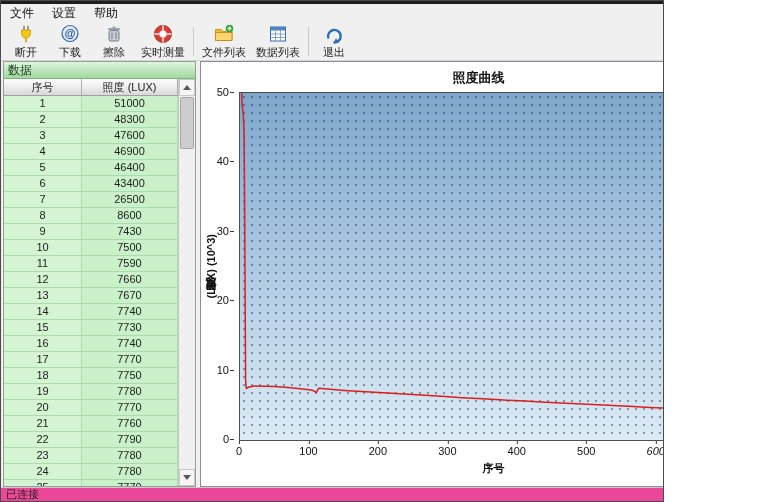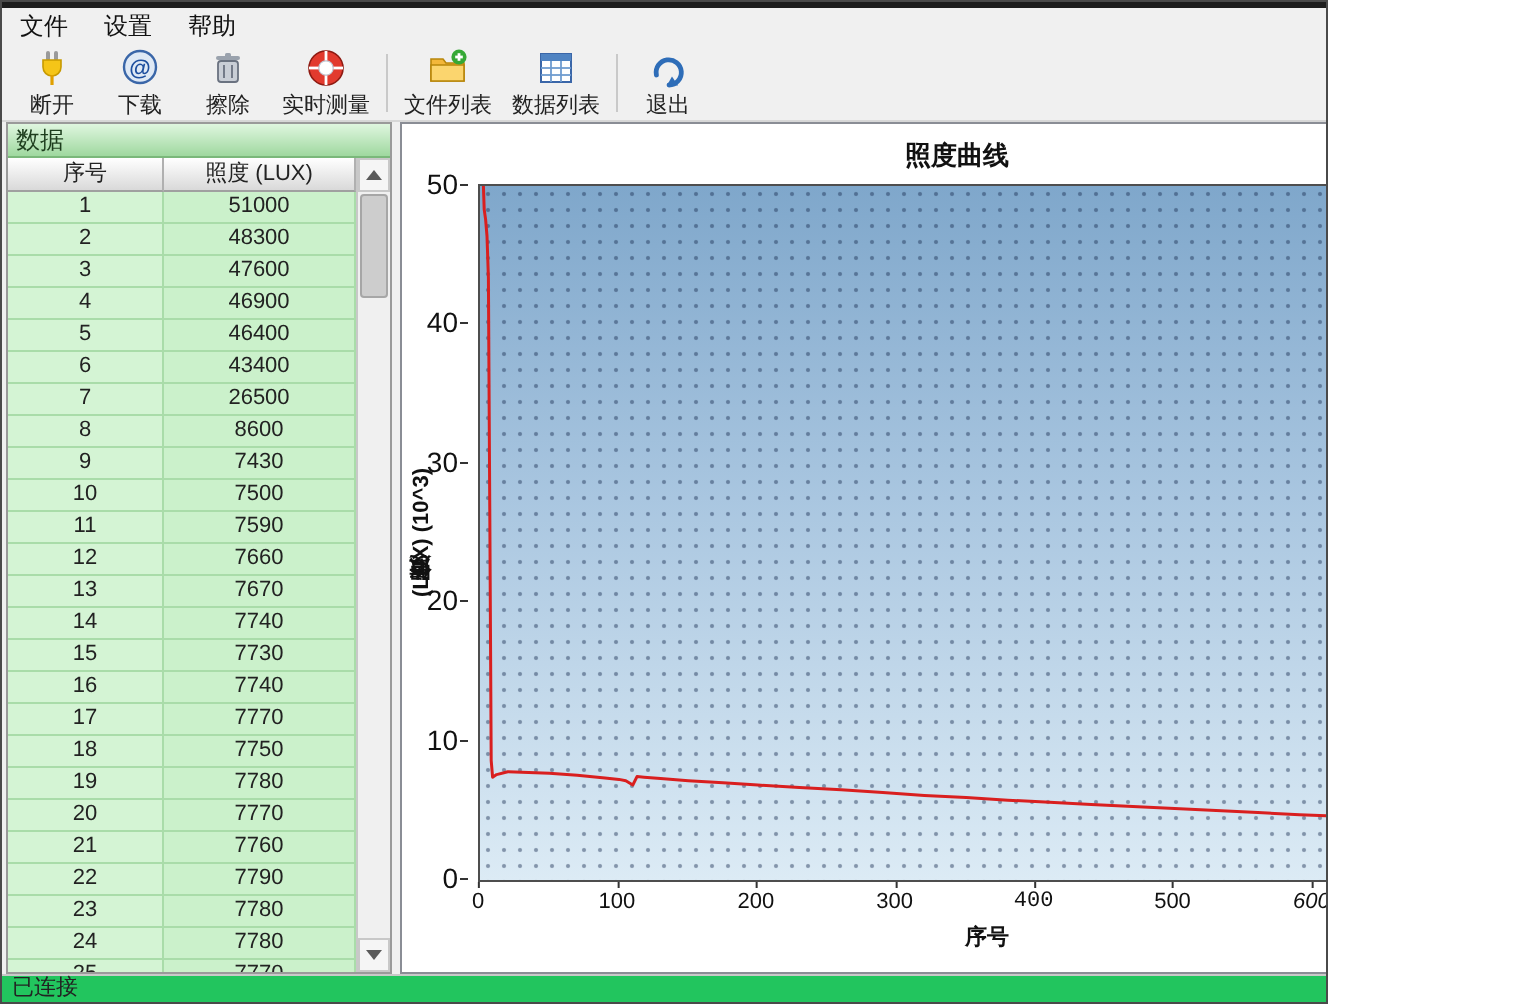--- a/index.html
+++ b/index.html
@@ -57,7 +57,7 @@
     background-size: 8px 8px, 100% 100%; }
   #plot-svg { position:absolute; inset:0; width:100%; height:100%; }
   .y-ticks { position:absolute; left:-34px; top:0; width:30px; height:100%; }
-  .y-tick { position:absolute; right:6px; transform:translateY(-50%); font-size:14px; color:#111; }
+  .y-tick { position:absolute; right:6px; transform:translateY(-50%); font-size:11px; color:#111; }
   .y-tick::after { content:''; position:absolute; right:-5px; top:50%; width:4px; height:1px; background:#333; }
   .x-ticks { position:absolute; left:0; top:100%; width:100%; height:15px; }
   .x-tick { position:absolute; top:4px; transform:translateX(-50%); font-size:11px; color:#111; }

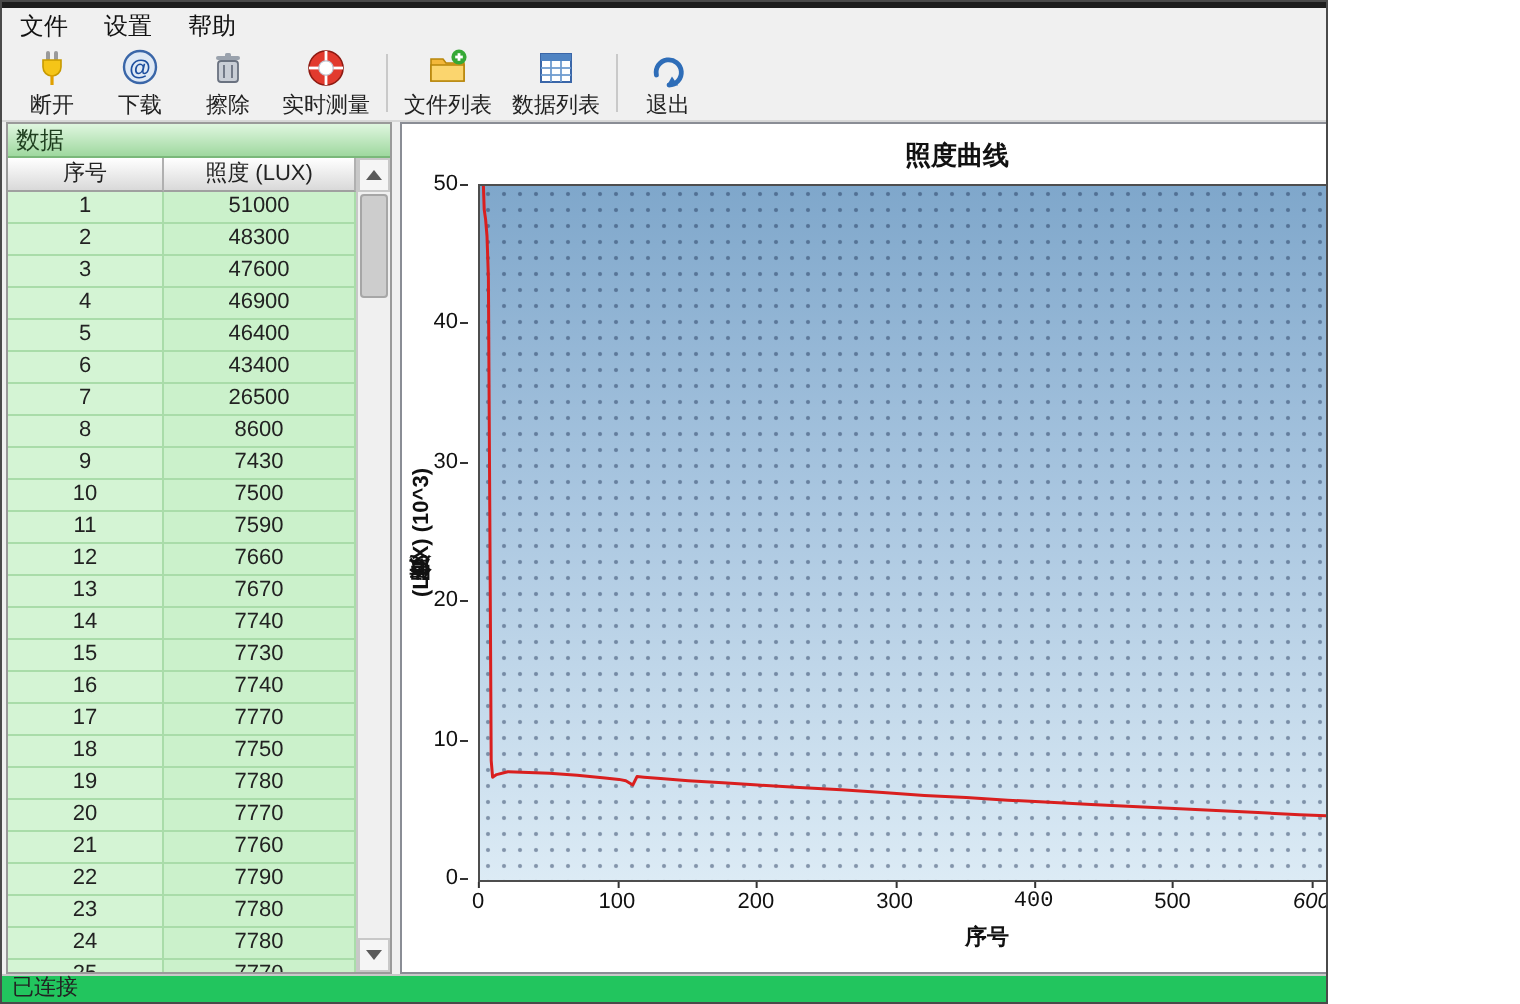--- a/index.html
+++ b/index.html
@@ -322,7 +322,7 @@
             <span class="x-tick" style="left: 69.4521px;">100</span>
             <span class="x-tick" style="left: 138.904px;">200</span>
             <span class="x-tick" style="left: 208.356px;">300</span>
-            <span class="x-tick" style="left: 277.808px; font-family: Liberation Mono, monospace;">400</span>
+            <span class="x-tick" style="left: 277.808px;">400</span>
             <span class="x-tick" style="left: 347.26px;">500</span>
             <span class="x-tick" style="left: 416.712px; font-style: italic;">600</span>
             <span class="x-tick" style="left: 486.164px;">700</span>

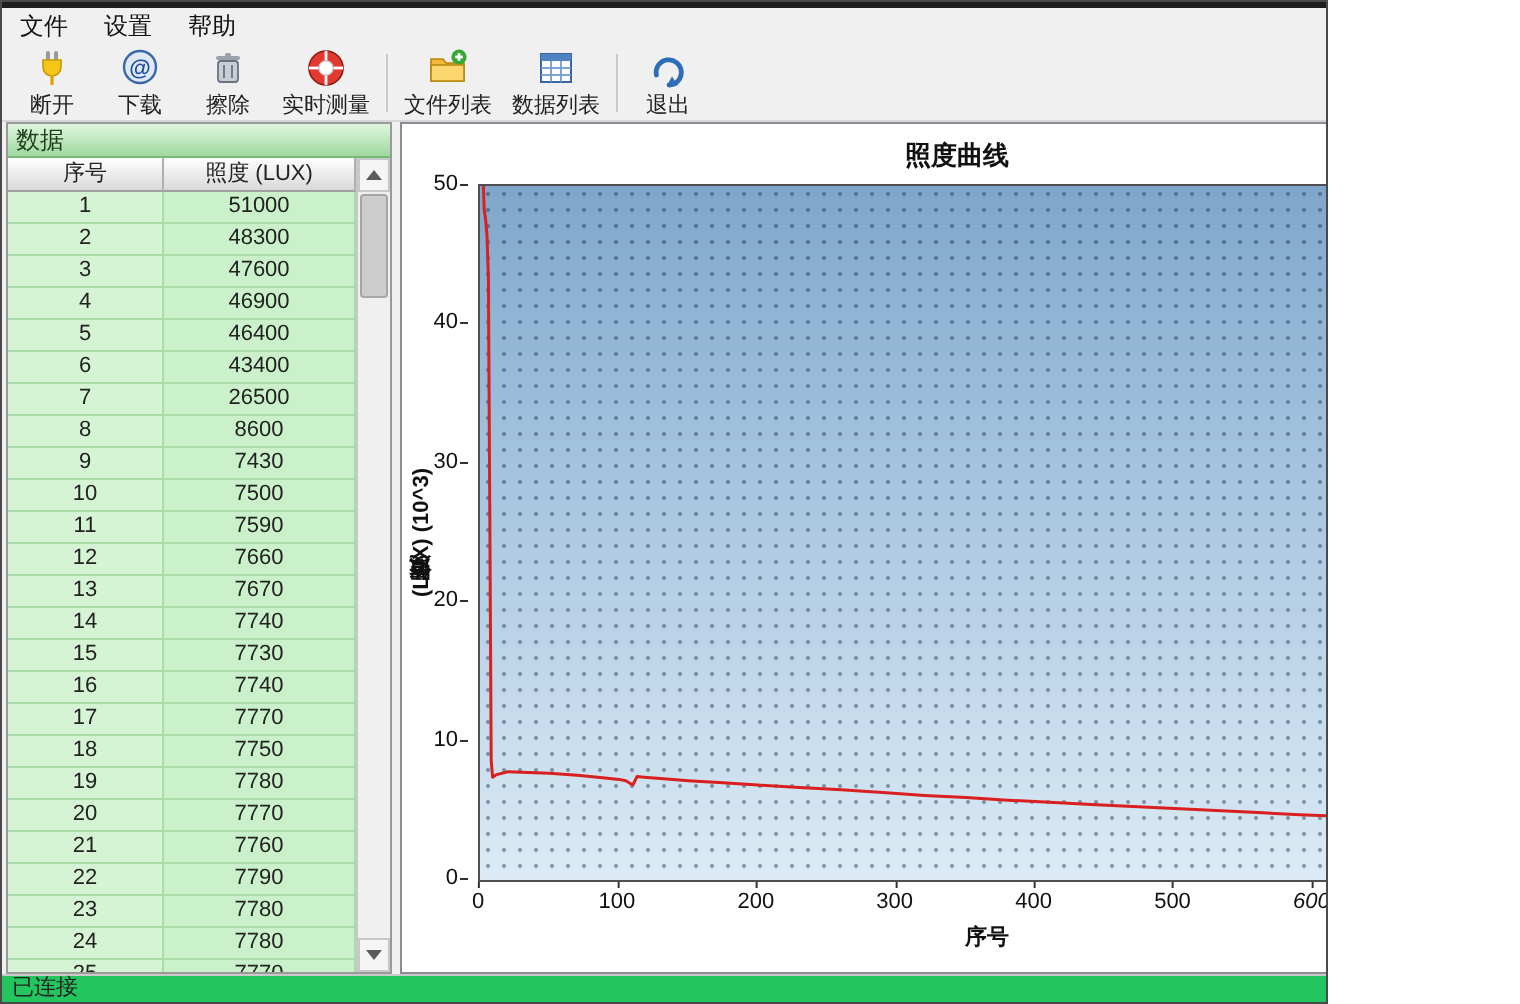--- a/index.html
+++ b/index.html
@@ -64,7 +64,7 @@
   .x-tick::before { content:''; position:absolute; left:50%; top:-4px; width:1px; height:3px; background:#333; }
   .x-axis-label { position:absolute; left:0; top:100%; margin-top:20px; width:100%; text-align:center; font-size:11px; font-weight:bold; color:#111; }
   
-  .statusbar { position:absolute; left:0; right:0; bottom:0; height:14px; background:#22c55e; border-top:1px solid #c9c9c9; font-size:11px; color:#222; padding-left:5px; line-height:13px; }
+  .statusbar { position:absolute; left:0; right:0; bottom:0; height:14px; background:#ec4899; border-top:1px solid #c9c9c9; font-size:11px; color:#222; padding-left:5px; line-height:13px; }
 </style>
 </head>
 <body>

